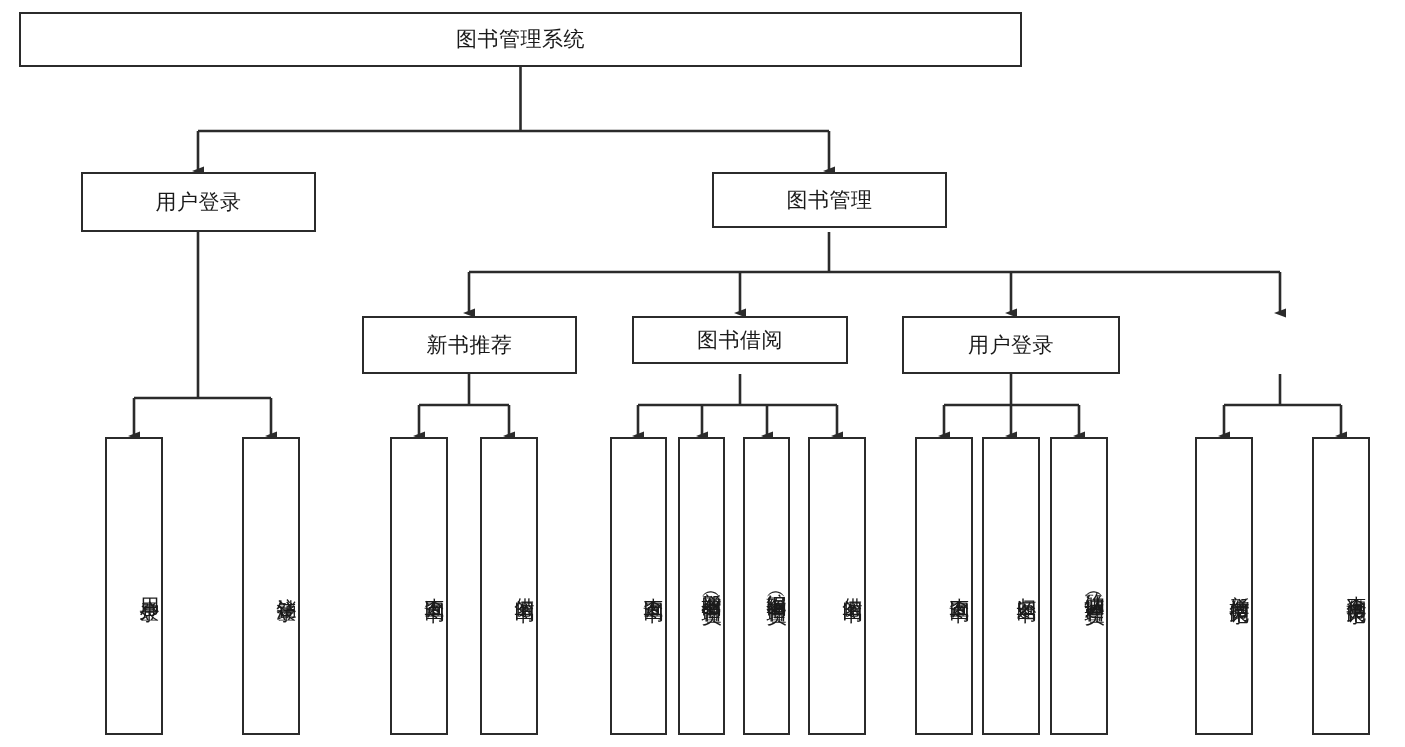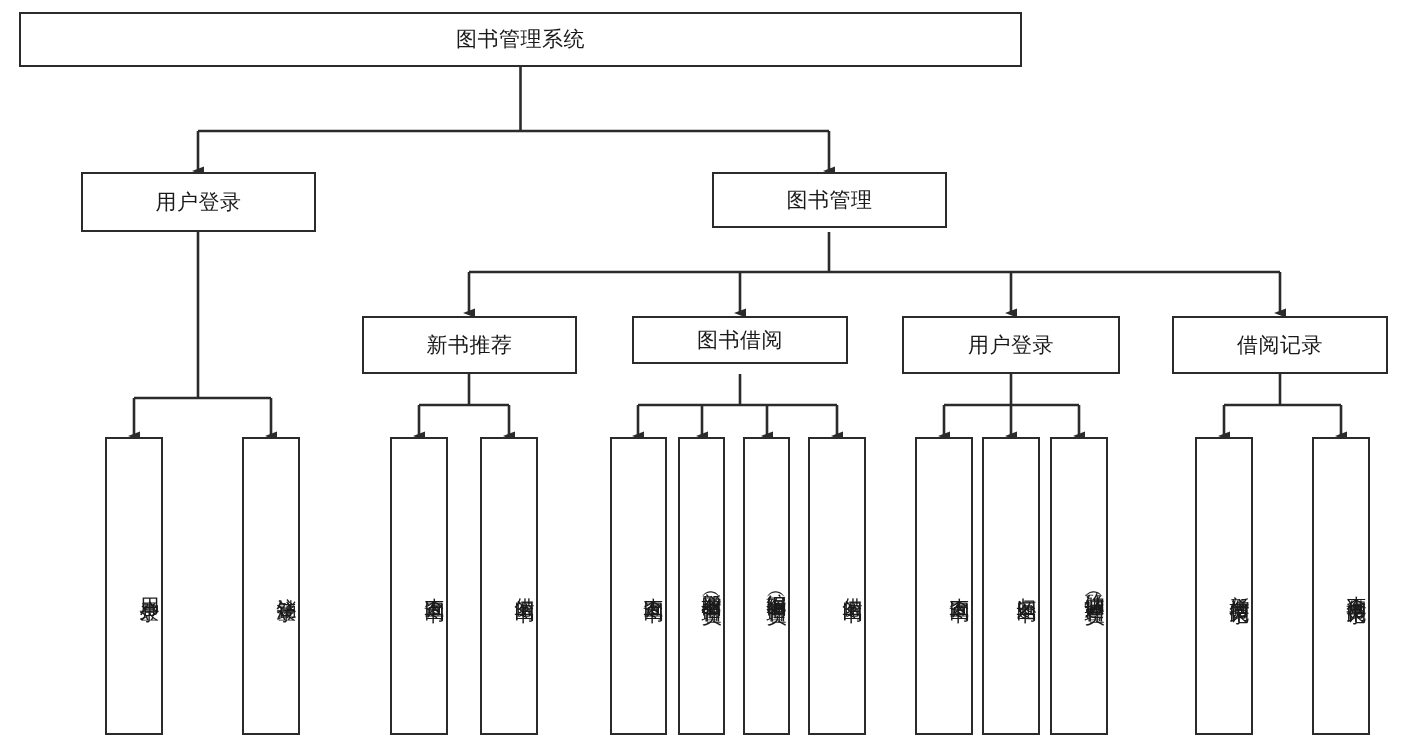--- a/index.html
+++ b/index.html
@@ -149,9 +149,6 @@
   <div class="node horiz" style="left:902px; top:316px; width:218px; height:58px;">
     <span>用户登录</span>
   </div>
-  <div class="node horiz" style="left:1172px; top:316px; width:216px; height:58px;">
-    <span>借阅记录</span>
-  </div>
 
   <div class="node vert" style="left:105px; top:437px; width:58px; height:298px;">
     <span>用户登录</span>

